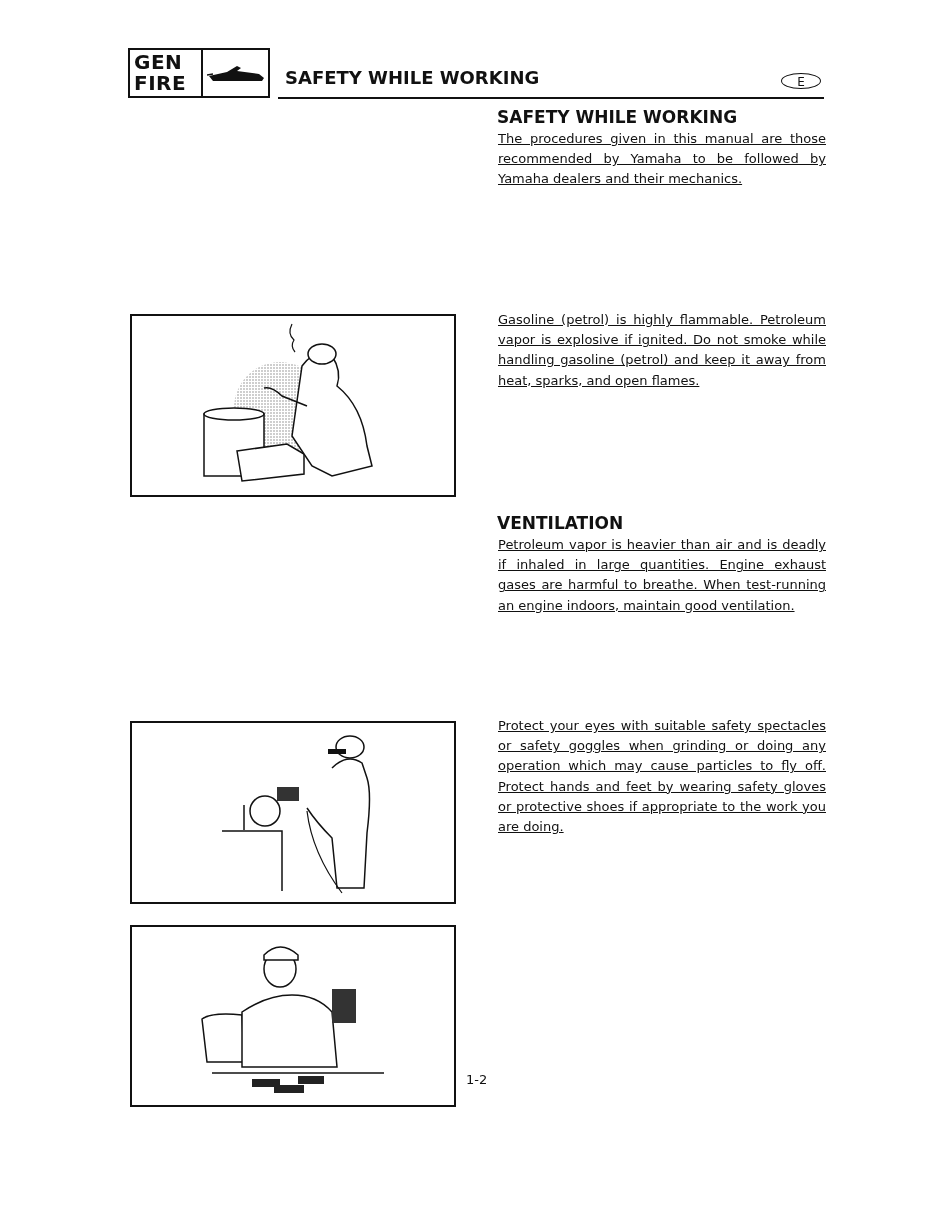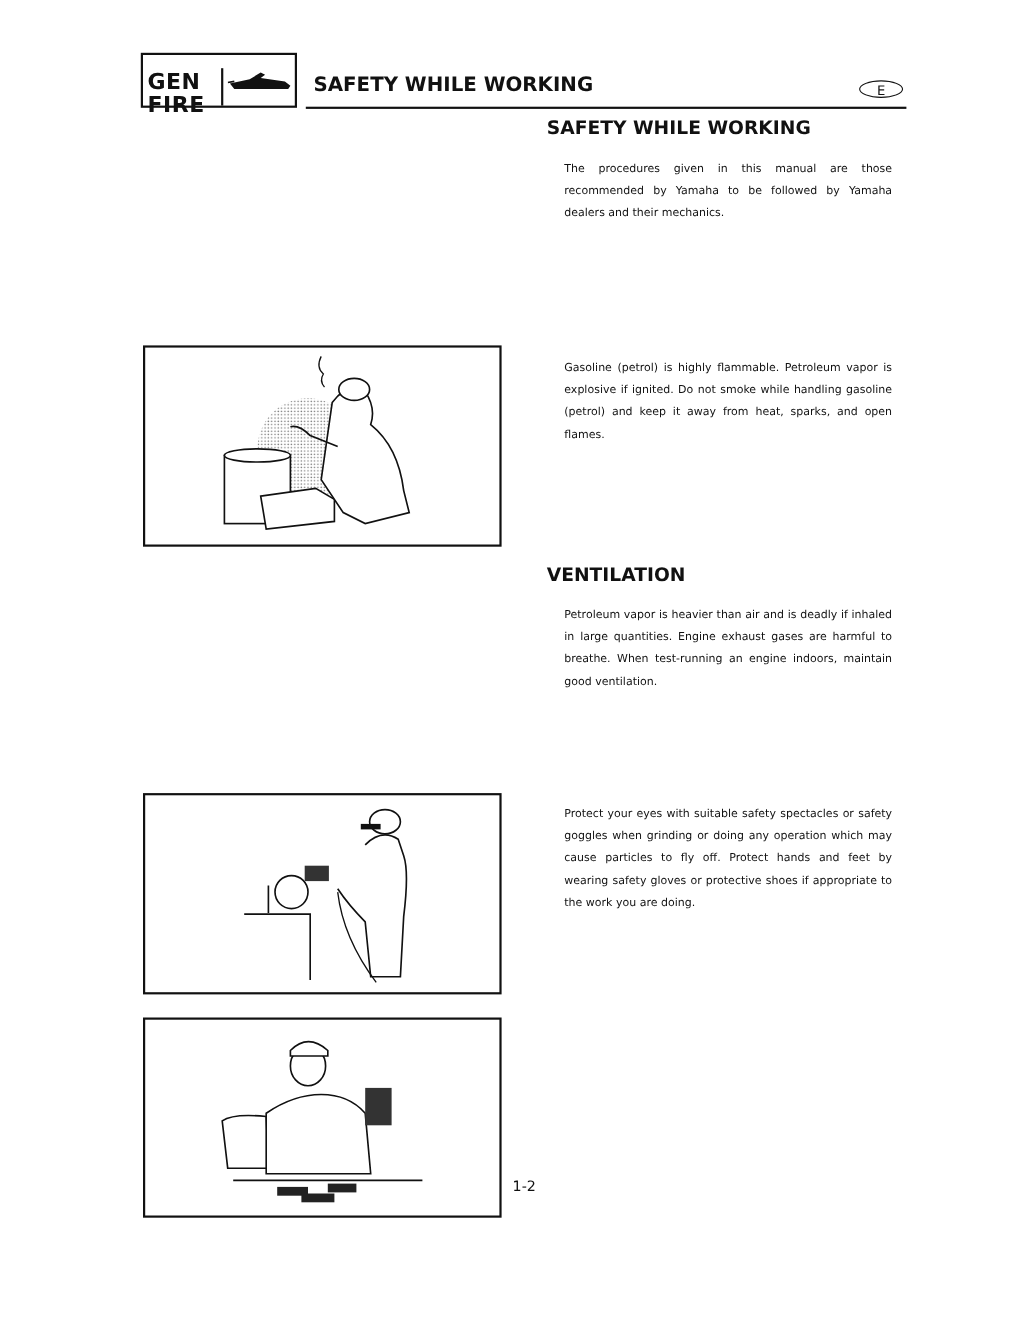--- a/index.html
+++ b/index.html
@@ -8,7 +8,7 @@
   .badge { position:absolute; left:128px; top:48px; width:142px; height:50px;
            border:2px solid #111; display:flex; box-sizing:border-box; }
   .badge-text { width:73px; border-right:2px solid #111; font-weight:bold; font-size:20px;
-                line-height:21px; padding:2px 0 0 4px; box-sizing:border-box; letter-spacing:0.5px;margin-top:12px; }
+                line-height:21px; padding:2px 0 0 4px; box-sizing:border-box; letter-spacing:0.5px; }
   .badge-icon { flex:1; display:flex; align-items:center; justify-content:center; }
   .header-title { position:absolute; left:285px; top:67px; font-weight:bold; font-size:18px; }
   .header-rule { position:absolute; left:278px; top:97px; width:546px; height:2px; background:#111; }

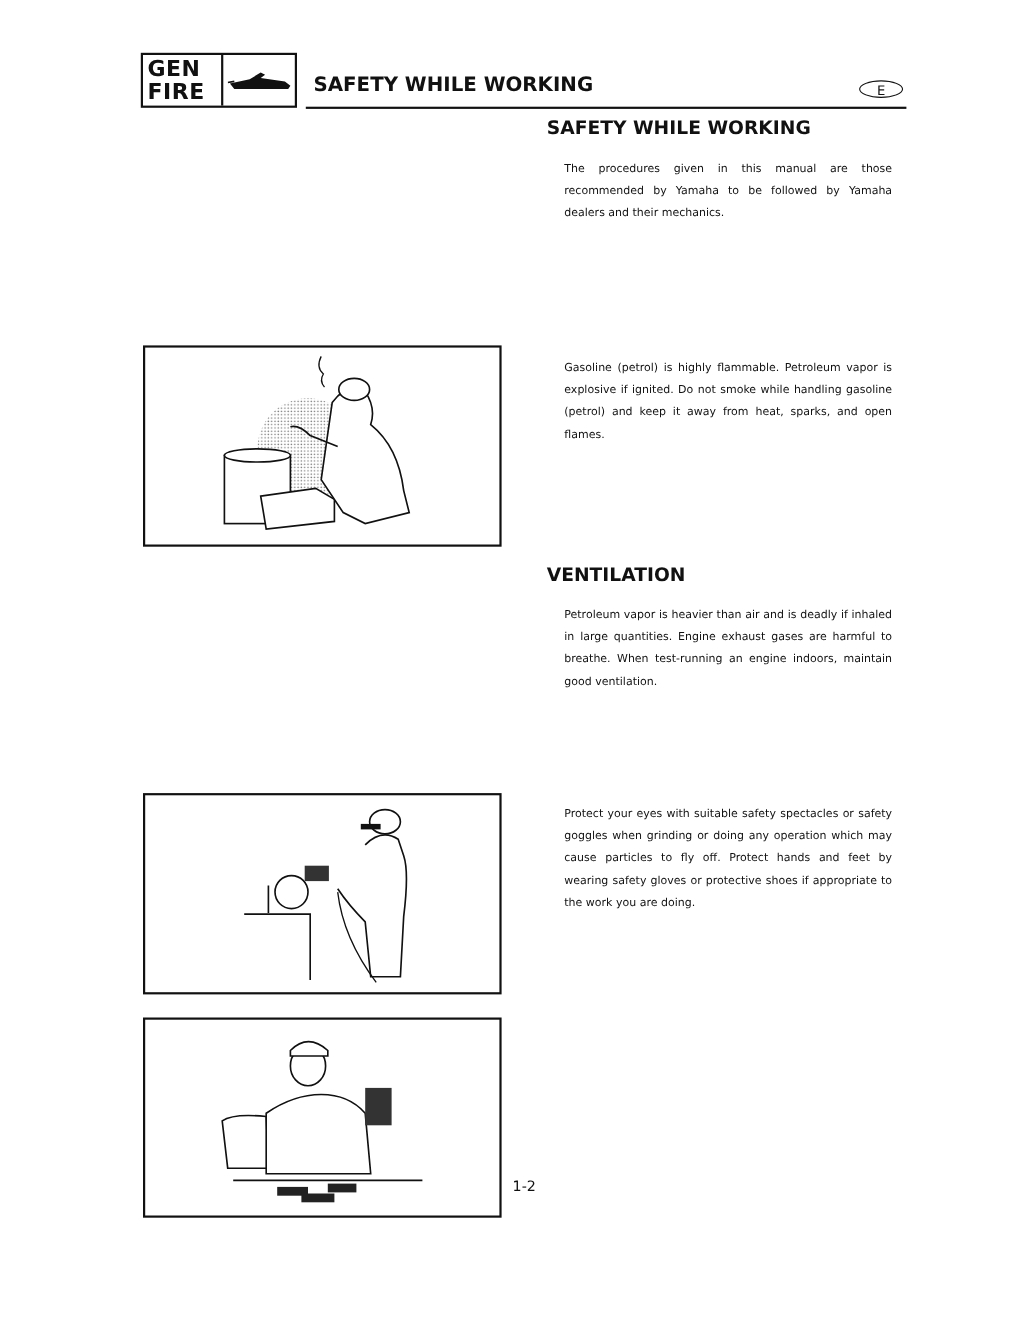--- a/index.html
+++ b/index.html
@@ -17,7 +17,7 @@
                 line-height:16px; box-sizing:border-box; }
   .section { position:absolute; left:497px; width:330px; }
   .section h2 { margin:0; font-size:17px; font-weight:bold; line-height:22px; }
-  .section p { margin:16px; font-size:10px; line-height:20.2px; text-align:justify; }
+  .section p { margin:1px; font-size:13px; line-height:20.2px; text-align:justify;text-decoration:underline; }
   .fig { position:absolute; left:130px; width:326px; border:2px solid #111; box-sizing:border-box; background:#fff; }
   .page-num { position:absolute; left:466px; top:1072px; font-size:13px; }
 </style>

